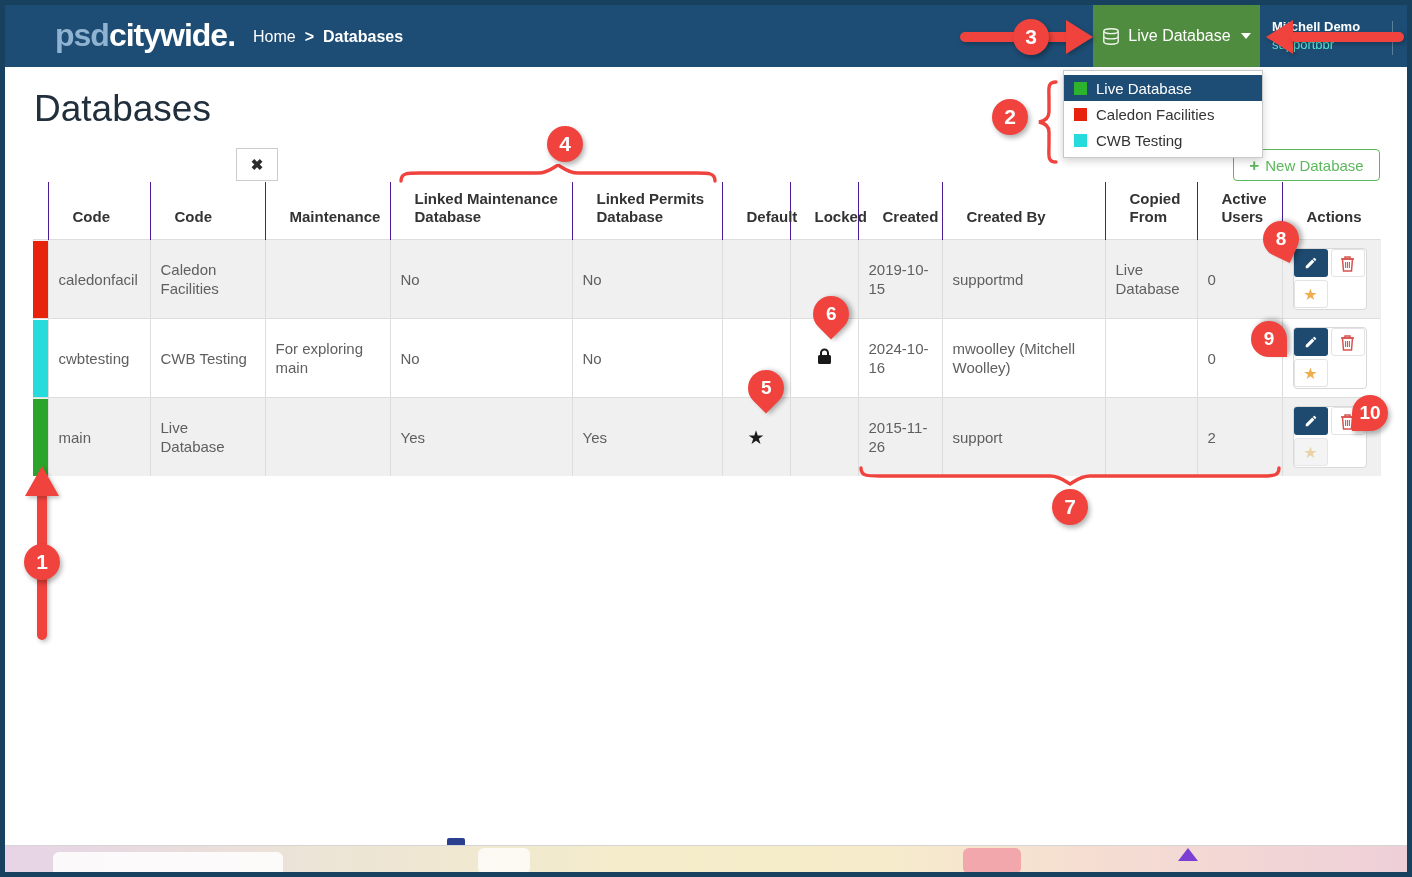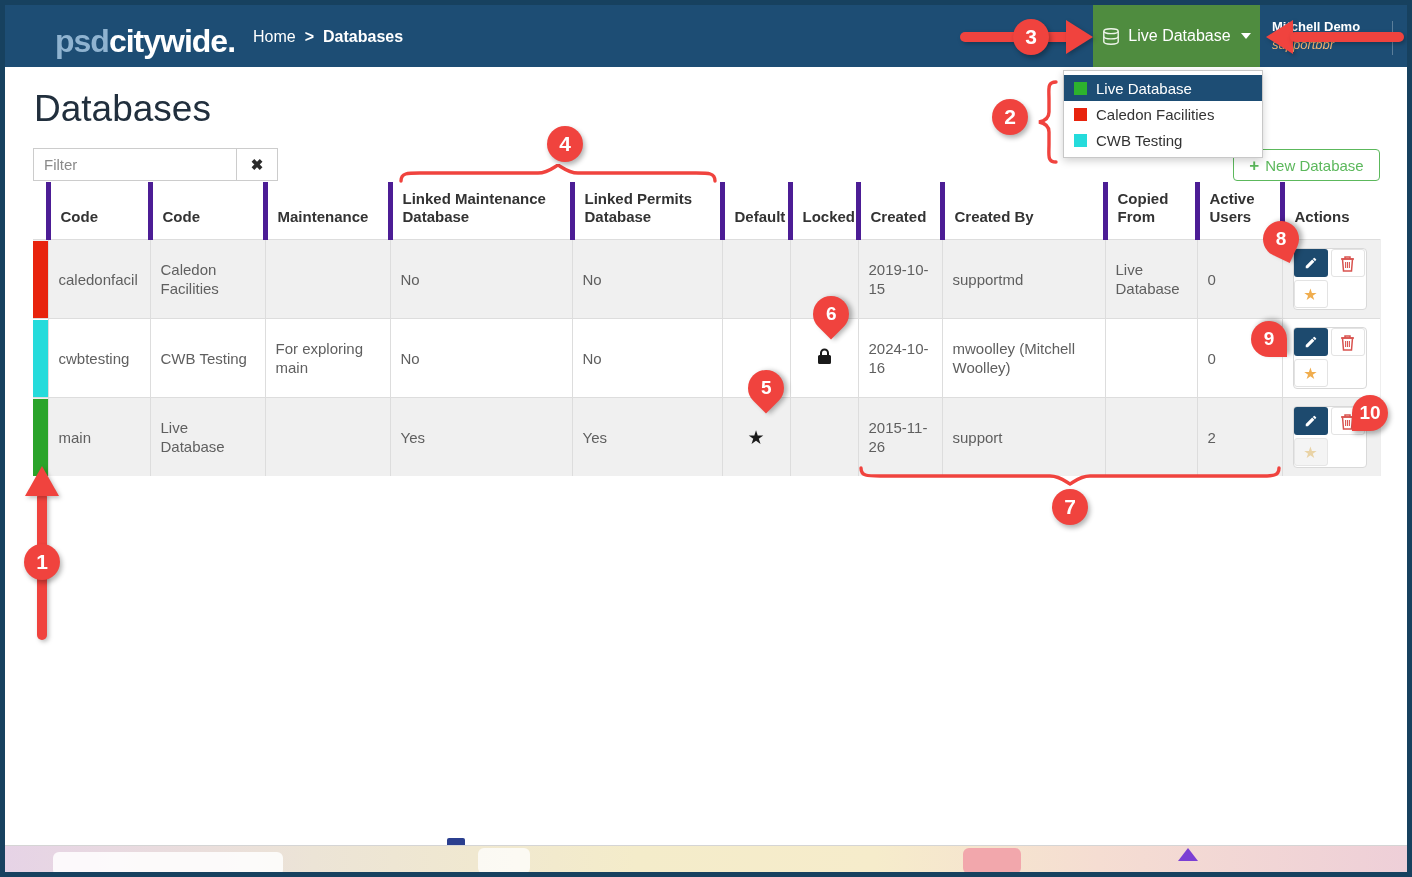--- a/index.html
+++ b/index.html
@@ -12,7 +12,7 @@
 
   
   .navbar { position:absolute; left:5px; top:5px; width:1402px; height:62px; background:#1d4d74; z-index:10; }
-  .logo { position:absolute; left:50px; top:18px; font-size:32px; font-weight:700; letter-spacing:-1px; }
+  .logo { position:absolute; left:50px; top:12px; font-size:32px; font-weight:700; letter-spacing:-1px; }
   .logo .lp { color:#8fb3d0; }
   .logo .lm { color:#ffffff; }
   .logo .ld { color:#ffffff; }

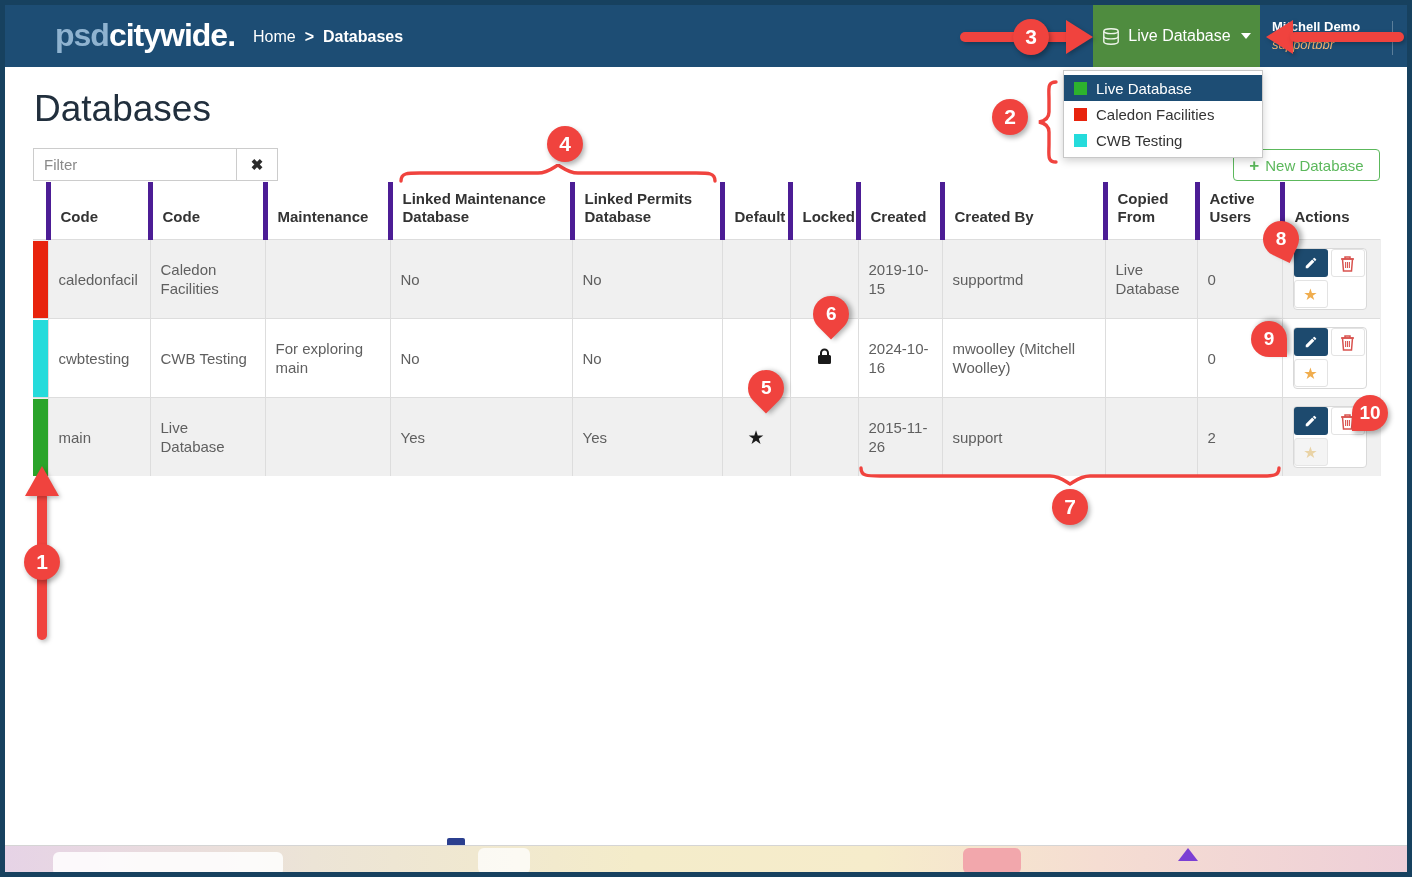--- a/index.html
+++ b/index.html
@@ -24,7 +24,7 @@
   .caret { width:0; height:0; border-left:5px solid transparent; border-right:5px solid transparent; border-top:6px solid #fff; margin-left:2px; }
   .user-block { position:absolute; left:1267px; top:13px; line-height:18px; }
   .user-org { font-size:13px; font-weight:700; color:#fff; }
-  .user-name { font-size:13px; color:#fdba74;font-style:italic; }
+  .user-name { font-size:13px; color:#5eead4; }
   .nav-divider { position:absolute; left:1387px; top:16px; width:1px; height:34px; background:rgba(255,255,255,.28); }
 
   

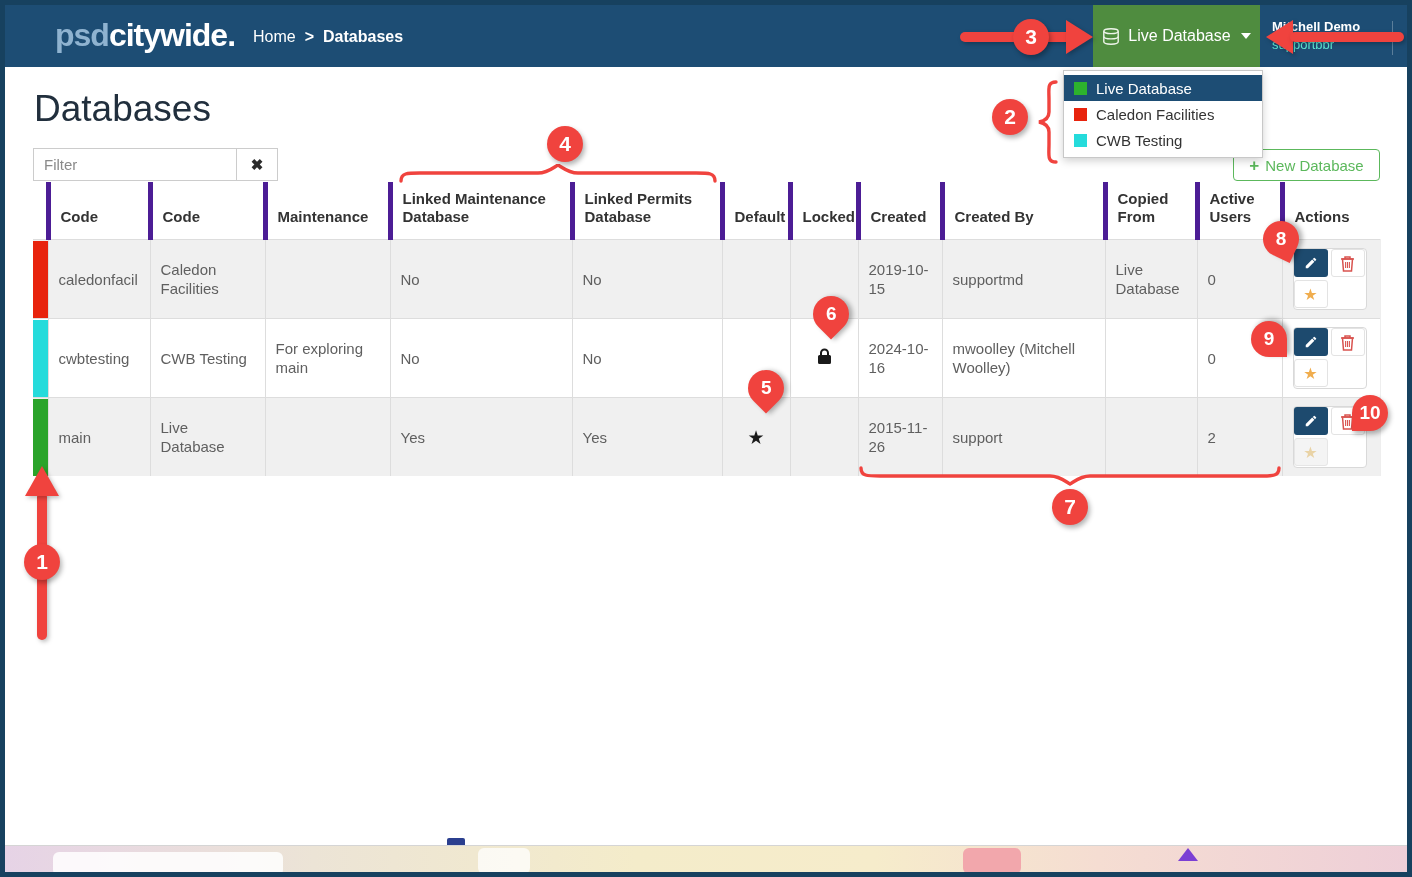--- a/index.html
+++ b/index.html
@@ -145,7 +145,6 @@
   </div>
 
   <h1 class="page-title">Databases</h1>
-  <input class="filter-input" type="text" placeholder="Filter" style="">
   <button class="filter-clear">
     <span>✖</span>
   </button>

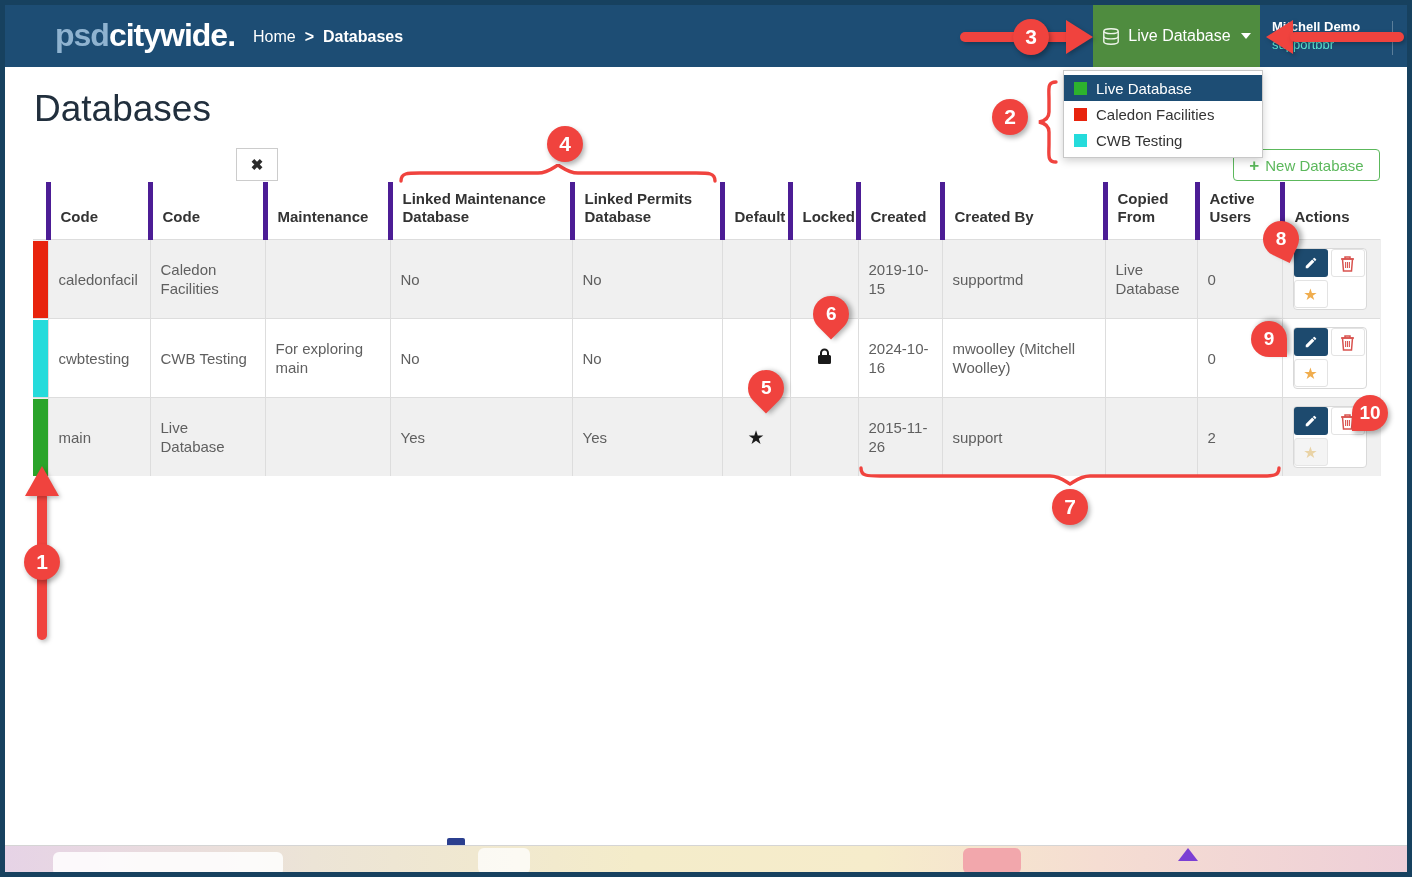--- a/index.html
+++ b/index.html
@@ -49,7 +49,7 @@
   
   table.db { position:absolute; left:33px; top:182px; width:1347px; border-collapse:collapse; table-layout:fixed; }
   table.db th { vertical-align:bottom; text-align:left; font-size:15px; font-weight:700; color:#333;
-                padding:8px 10px 13px 10px; border-left:5px solid #4c1d95; height:53px; line-height:18px; }
+                padding:8px 10px 13px 24px; border-left:1px solid #4c1d95; height:53px; line-height:18px; }
   table.db th:first-child { border-left:none; padding:0; }
   table.db td { font-size:15px; color:#5f5f5f; padding:8px 10px; border-left:1px solid #ddd; border-top:1px solid #ddd;
                 vertical-align:middle; line-height:19px; overflow-wrap:break-word; }

